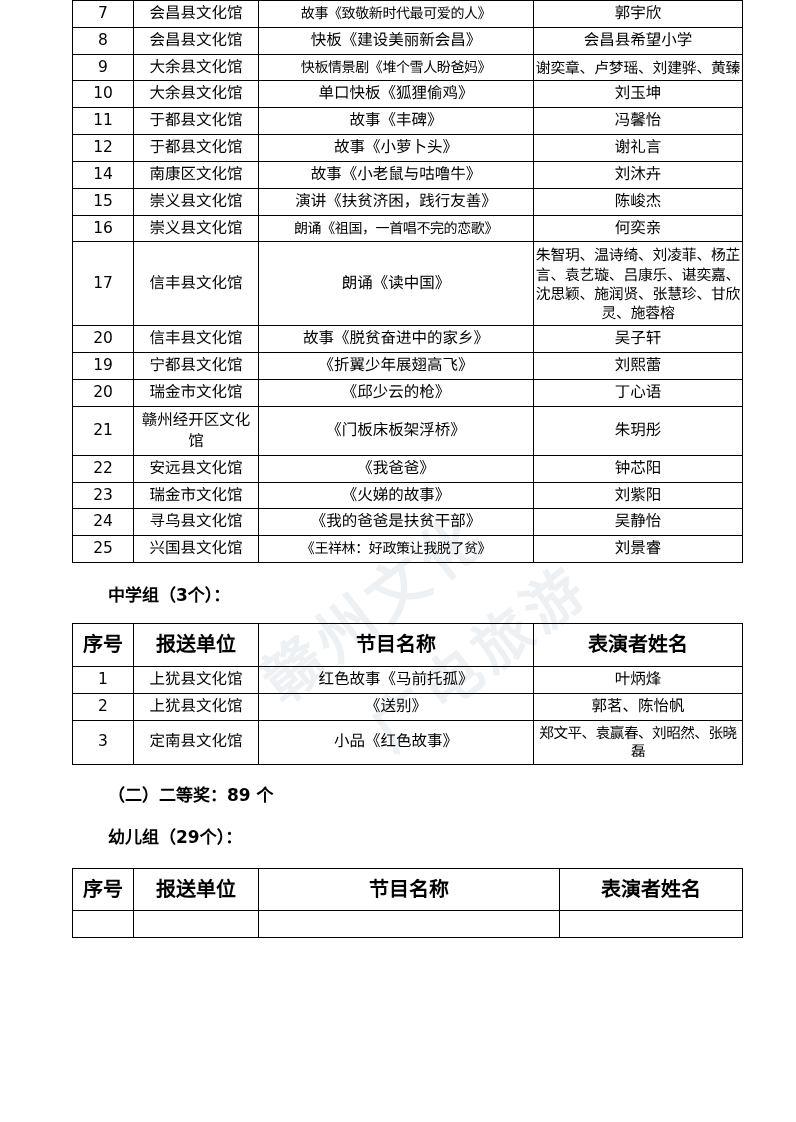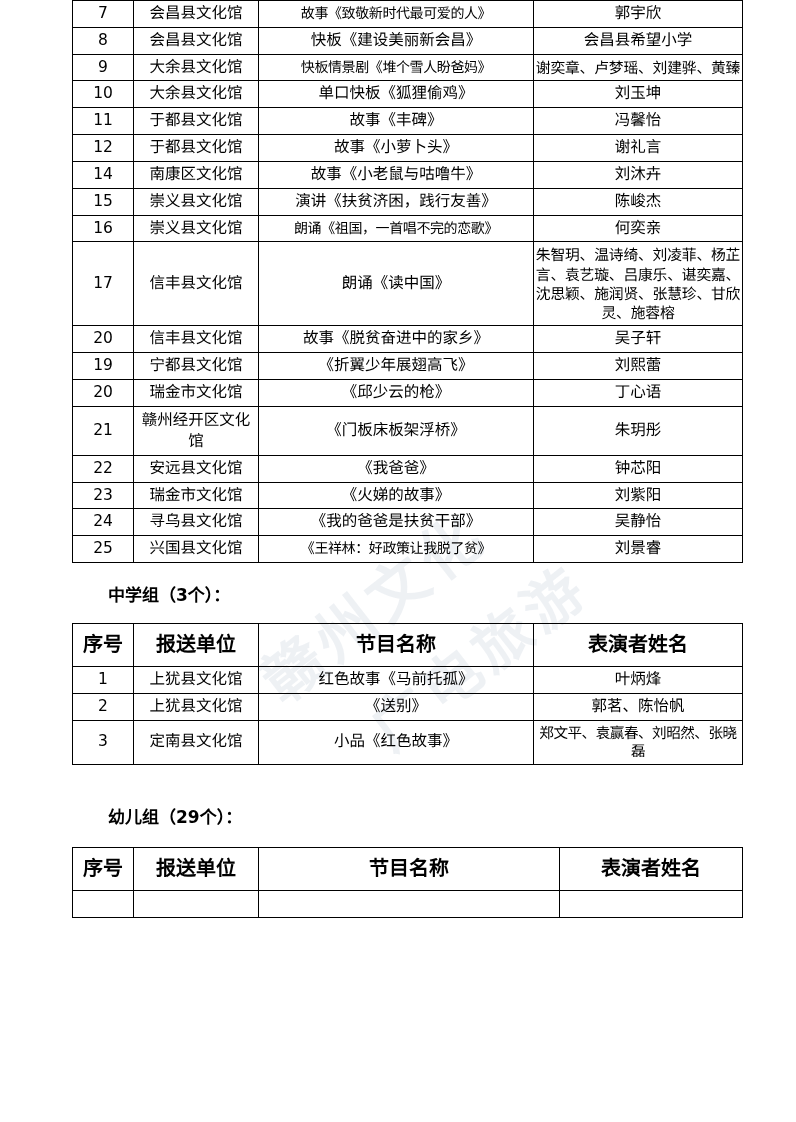--- a/index.html
+++ b/index.html
@@ -303,6 +303,7 @@
 
   <div class="gap-c"></div>
 
+  <div class="heading">（二）二等奖：89 个</div>
 
   <div class="gap-d"></div>
 

